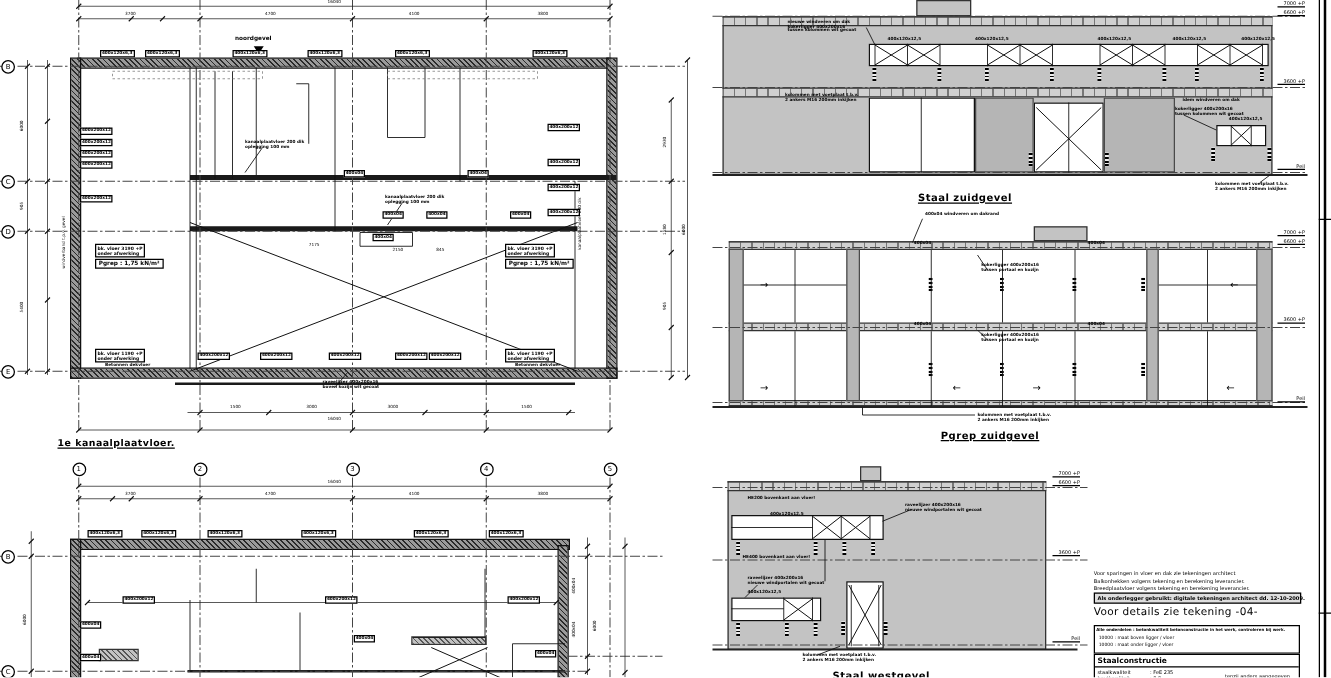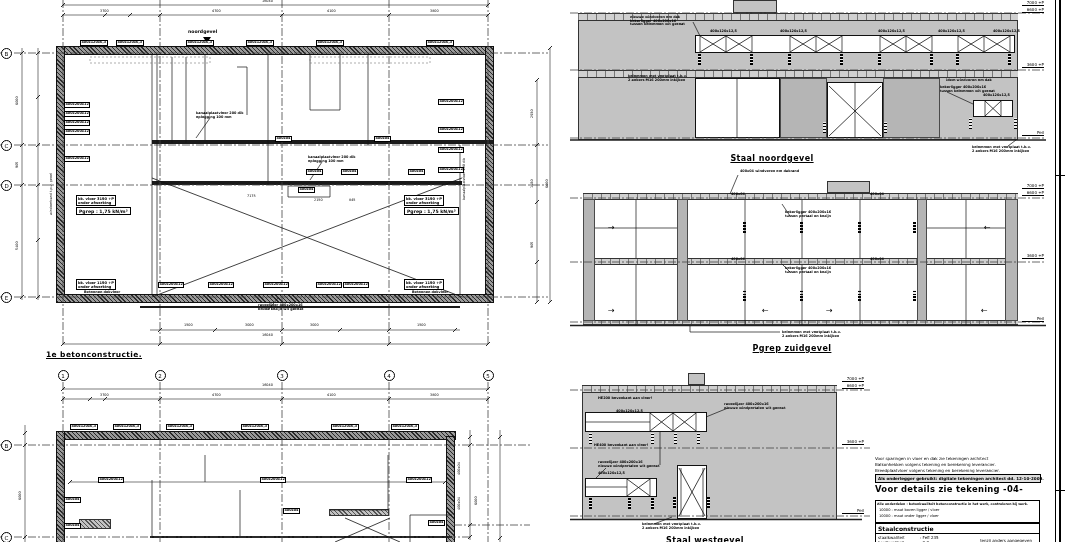--- a/index.html
+++ b/index.html
@@ -212,7 +212,7 @@
   <div class="loadbox" style="left:76px;top:279px;"><span>bk. vloer 1190 +P</span><br><span>onder afwerking</span></div>
   <div class="loadbox" style="left:404px;top:279px;"><span>bk. vloer 1190 +P</span><br><span>onder afwerking</span></div>
 
-  <div class="title" style="left:712px;top:154px;width:120px;text-align:center;">Staal noordgevel</div>
+  <div class="title" style="left:712px;top:154px;width:120px;text-align:center;">Staal zuidgevel</div>
   <div class="title" style="left:732px;top:344px;width:120px;text-align:center;">Pgrep zuidgevel</div>
   <div class="title" style="left:640px;top:536px;width:130px;text-align:center;">Staal westgevel</div>
 

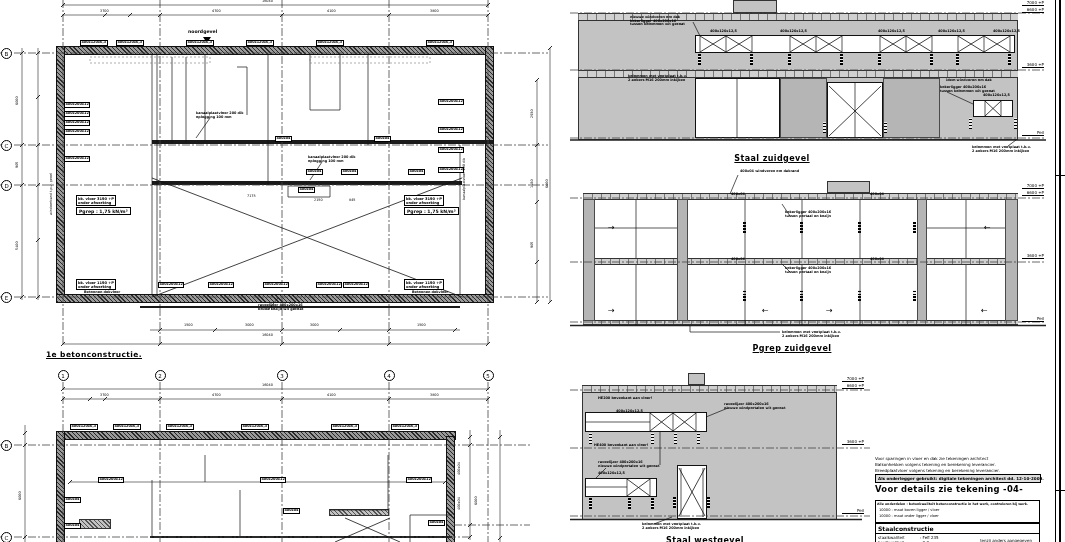--- a/index.html
+++ b/index.html
@@ -201,7 +201,7 @@
   <div class="bubble" style="left:1px;top:439.5px;">B</div>
   <div class="bubble" style="left:1px;top:531.5px;">C</div>
 
-  <div class="title" style="left:46px;top:350px;font-size:7.5px;">1e betonconstructie.</div>
+  <div class="title" style="left:46px;top:350px;font-size:7.5px;">1e kanaalplaatvloer.</div>
   <div class="marker" style="left:188px;top:29px;">noordgevel</div>
   <div class="tri" style="left:203px;top:37px;"></div>
 

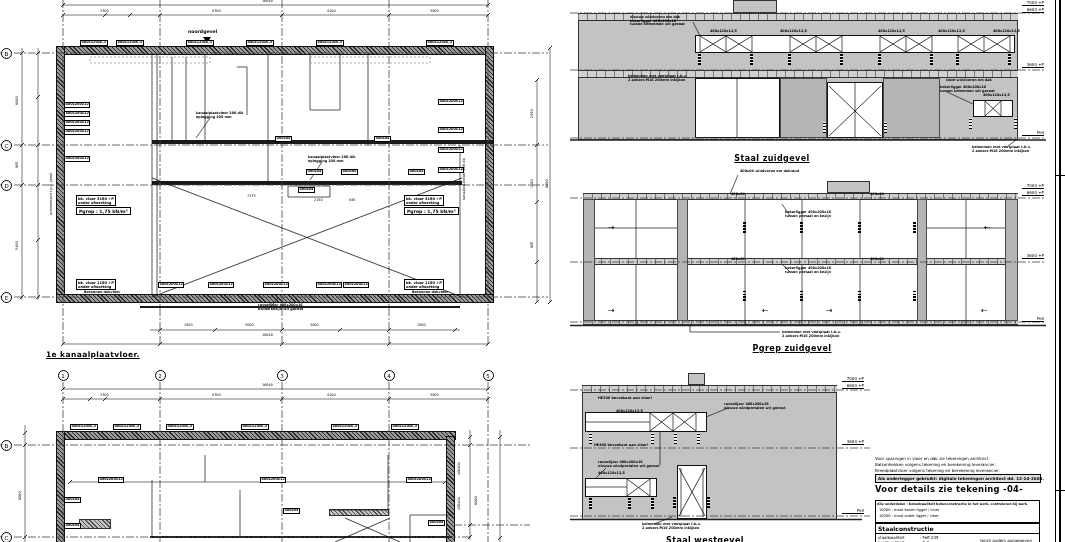--- a/index.html
+++ b/index.html
@@ -37,7 +37,7 @@
   
   .note-s{position:absolute;font-size:4.1px;white-space:nowrap;}
   .note-boxed{position:absolute;font-size:4.1px;font-weight:700;border:1px solid #000;background:#dedede;padding:1px 2px;white-space:nowrap;}
-  .note-big{position:absolute;font-size:8.4px;font-weight:700;letter-spacing:.3px;white-space:nowrap;}
+  .note-big{position:absolute;font-size:8.4px;font-weight:400;letter-spacing:.3px;white-space:nowrap;}
   .legendbox{position:absolute;border:1px solid #000;background:#fff;}
   .legend-t{position:absolute;font-size:3.2px;font-weight:700;white-space:nowrap;}
   .legend-i{position:absolute;font-size:3.6px;white-space:nowrap;}

